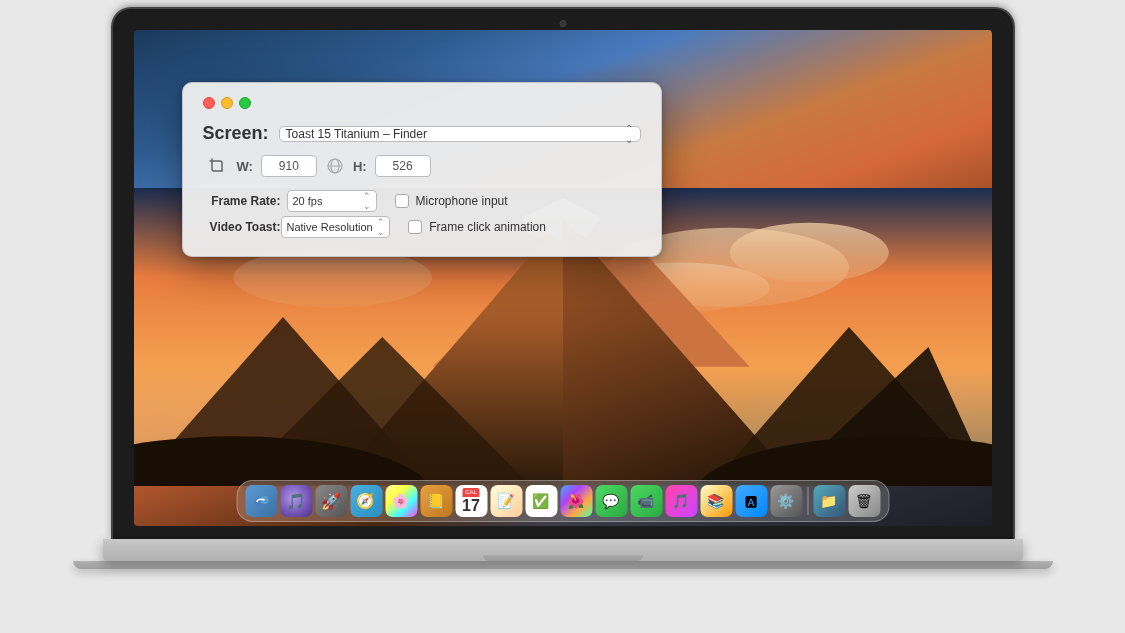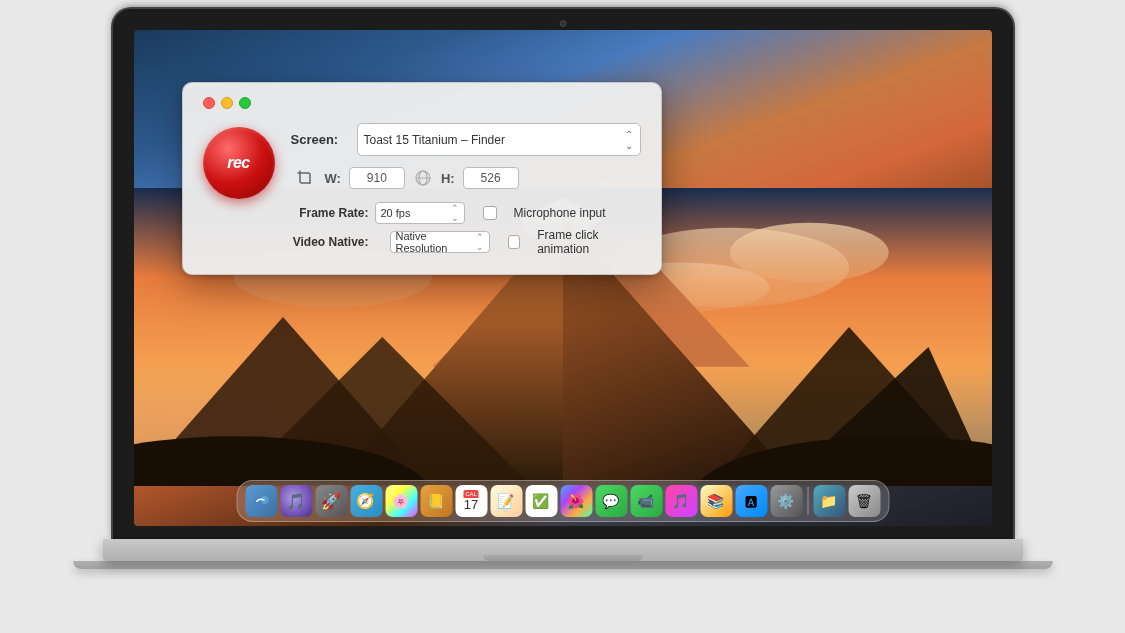--- a/index.html
+++ b/index.html
@@ -205,7 +205,7 @@
     }
 
     .screen-label {
-      font-size: 13px;
+      font-size: 18px;
       font-weight: 600;
       color: #333;
       min-width: 56px;

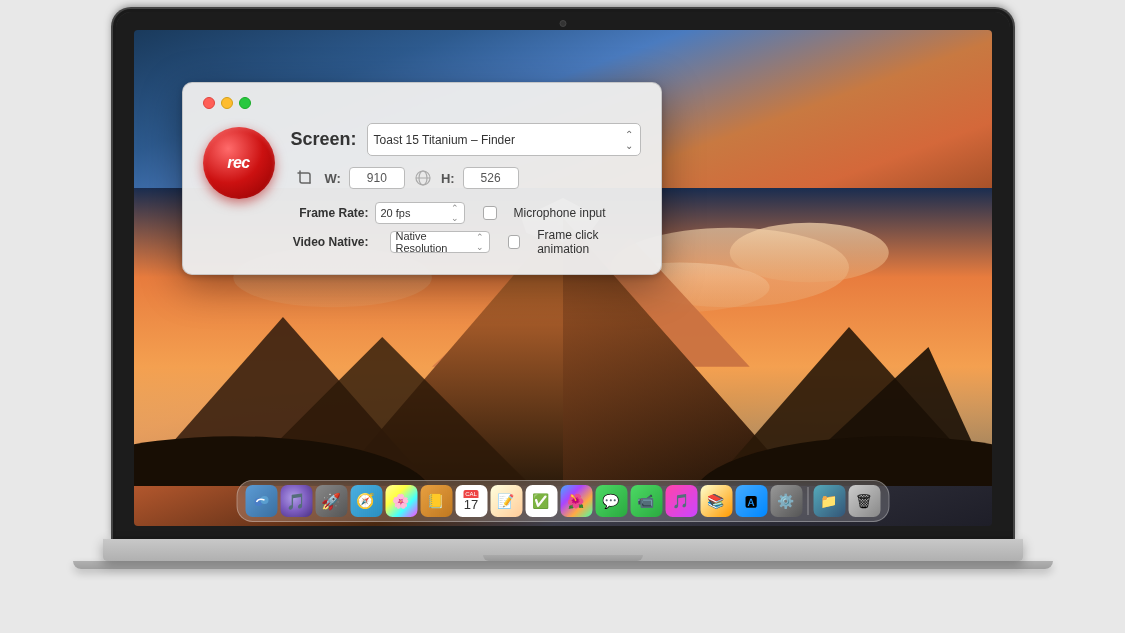--- a/index.html
+++ b/index.html
@@ -213,7 +213,7 @@
 
     .screen-select {
       flex: 1;
-      height: 33px;
+      height: 16px;
       background: white;
       border: 1px solid #bbb;
       border-radius: 5px;

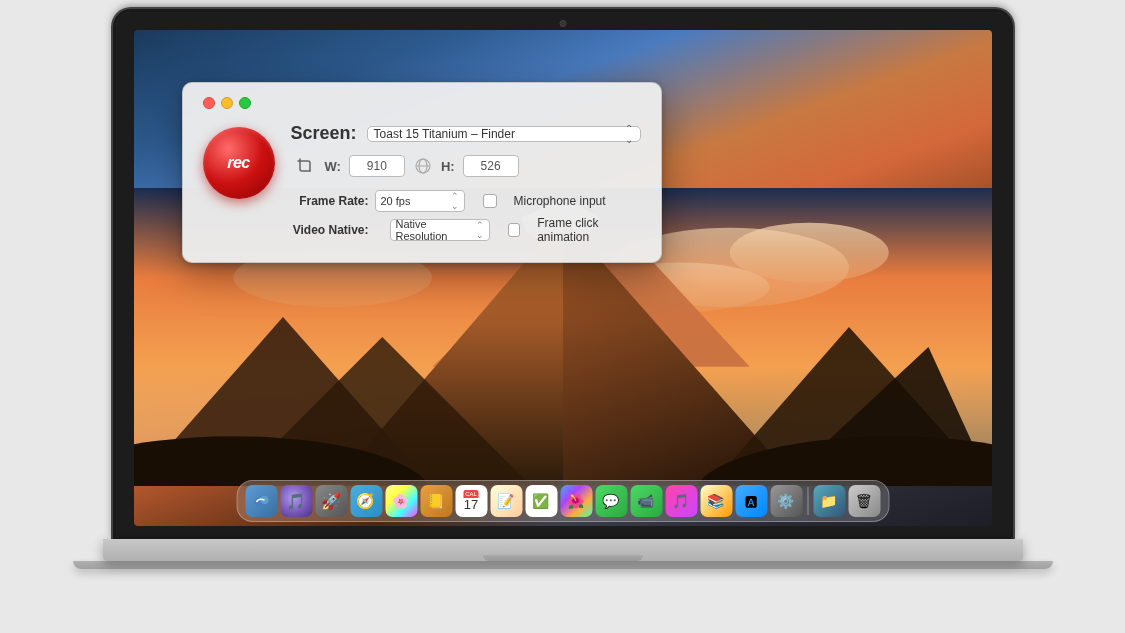--- a/index.html
+++ b/index.html
@@ -524,9 +524,6 @@
 
           <div class="dialog-body">
 
-            <div class="rec-button">
-              <span>rec</span>
-            </div>
 
             <div class="dialog-controls">
 

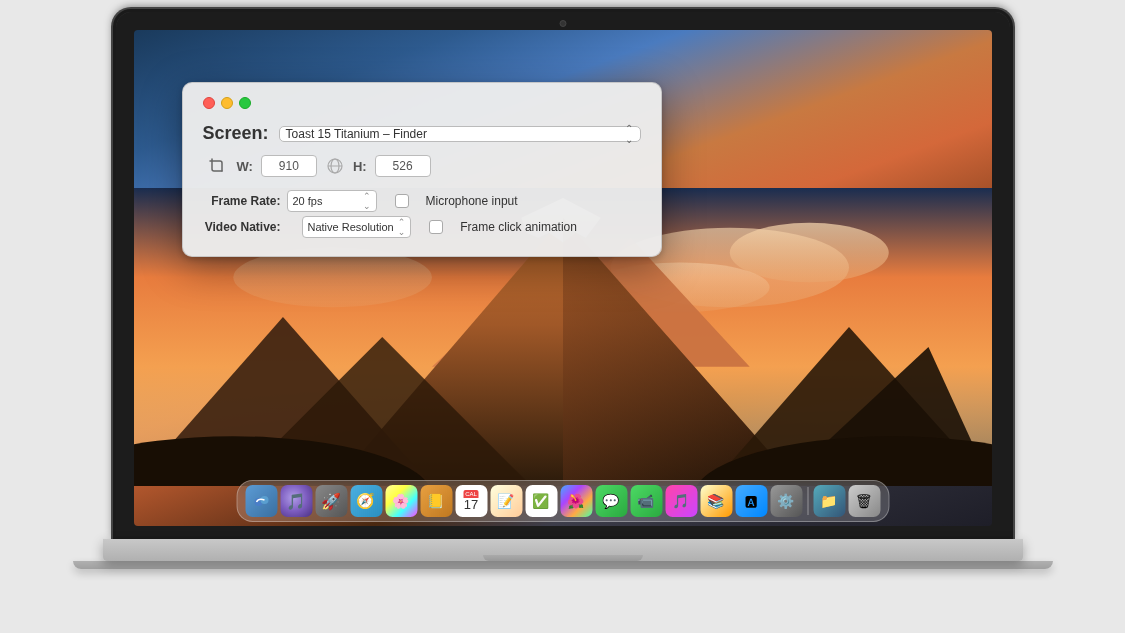--- a/index.html
+++ b/index.html
@@ -314,7 +314,7 @@
     .checkbox-group {
       display: flex;
       align-items: center;
-      gap: 17px;
+      gap: 7px;
       margin-left: 18px;
     }
 

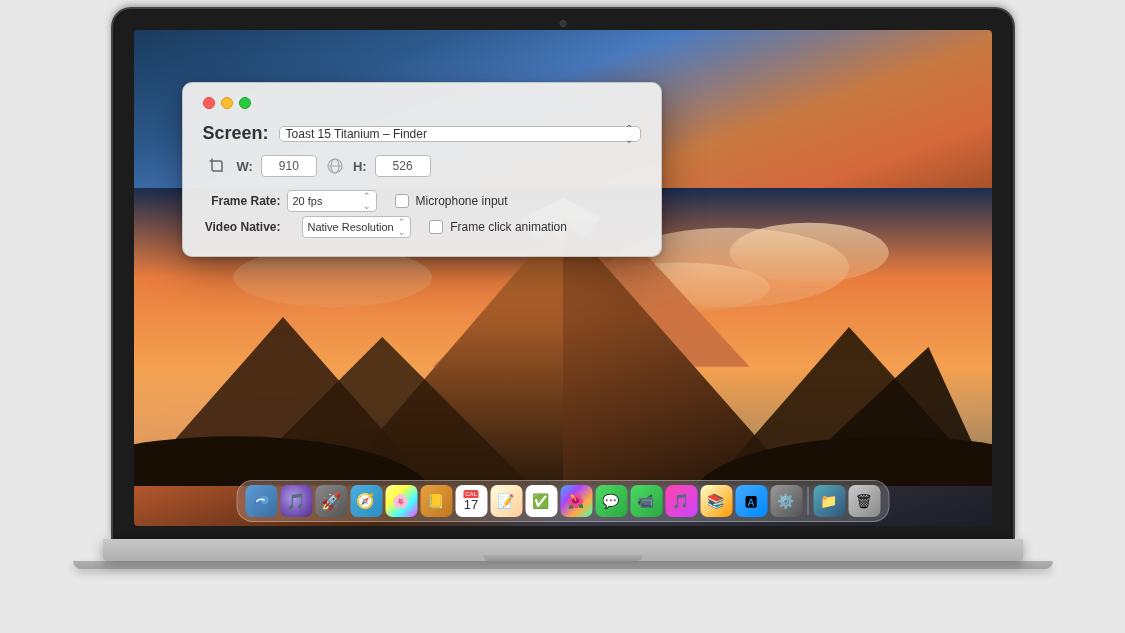--- a/index.html
+++ b/index.html
@@ -572,7 +572,7 @@
               </div>
 
               <div class="options-row">
-                <span class="field-label">Video Native:</span>
+                <span class="field-label">Video Toast:</span>
                 <div class="mini-select" style="margin-left:21px;justify-content:space-between;">
                   <span>Native Resolution</span>
                   <span style="color:#888;font-size:9px;margin-left:auto;">⌃<br style="line-height:0.3">⌄</span>

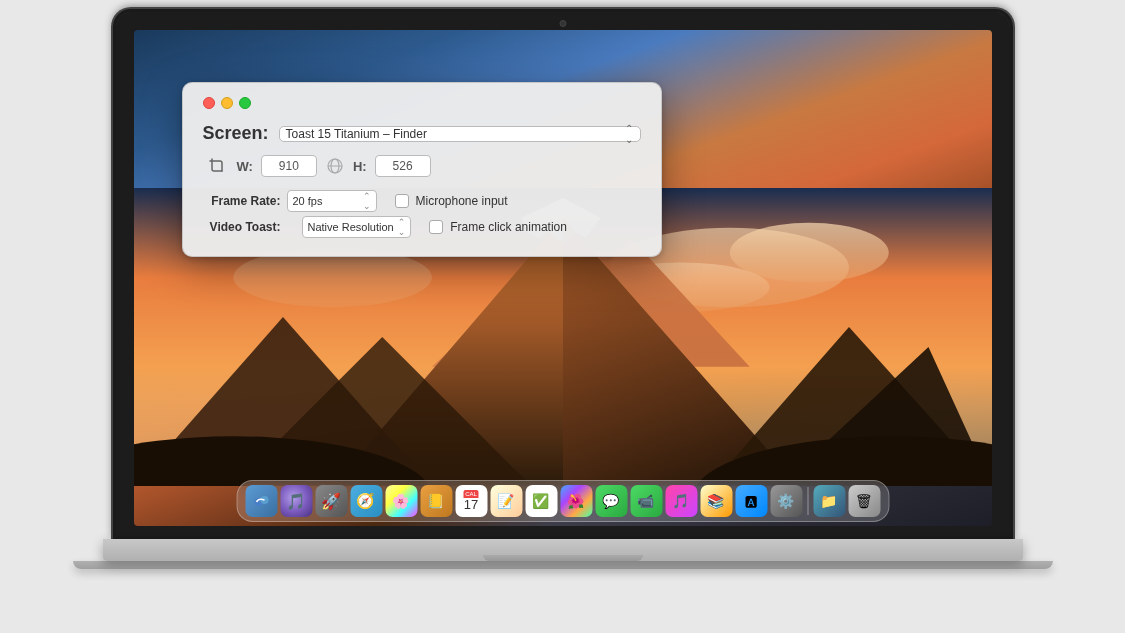--- a/index.html
+++ b/index.html
@@ -573,7 +573,7 @@
 
               <div class="options-row">
                 <span class="field-label">Video Toast:</span>
-                <div class="mini-select" style="margin-left:21px;justify-content:space-between;">
+                <div class="mini-select" style="margin-left:0;justify-content:space-between;">
                   <span>Native Resolution</span>
                   <span style="color:#888;font-size:9px;margin-left:auto;">⌃<br style="line-height:0.3">⌄</span>
                 </div>

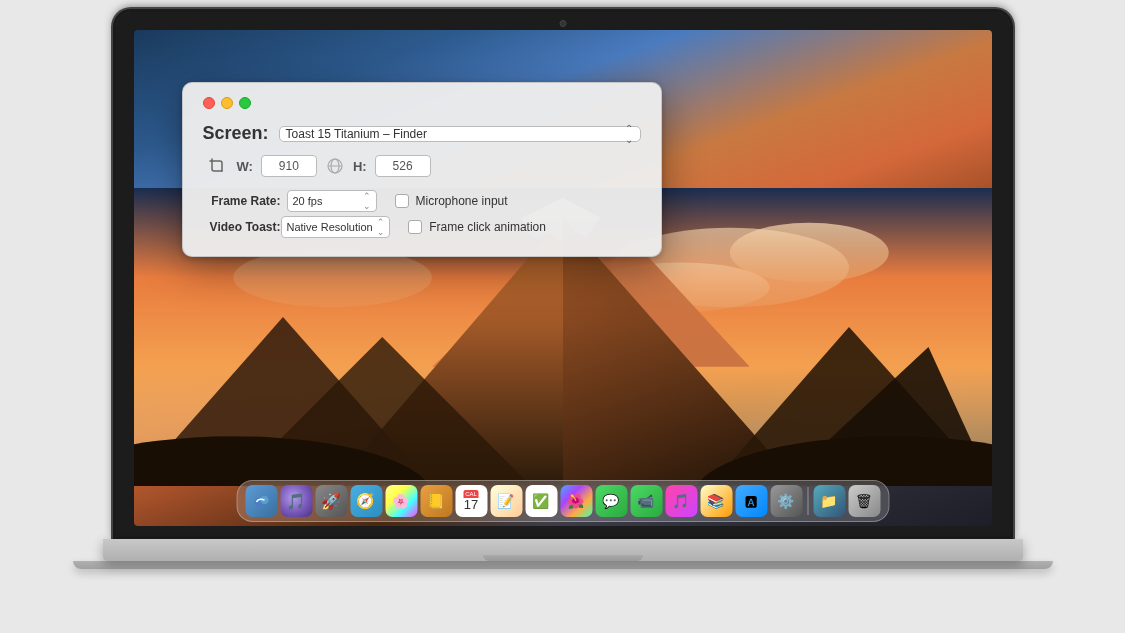--- a/index.html
+++ b/index.html
@@ -464,7 +464,7 @@
           <div class="dock-icon" style="background:white; color:#e44;">
             <div style="display:flex;flex-direction:column;align-items:center;font-size:8px;line-height:1.1;">
                 <span style="background:#e44;color:white;width:100%;text-align:center;font-size:6px;border-radius:2px 2px 0 0;padding:1px;">CAL</span>
-                <span style="font-size:13px;color:#333;font-weight:normal;">17</span>
+                <span style="font-size:16px;color:#333;font-weight:bold;">17</span>
               </div>
           </div>
 

